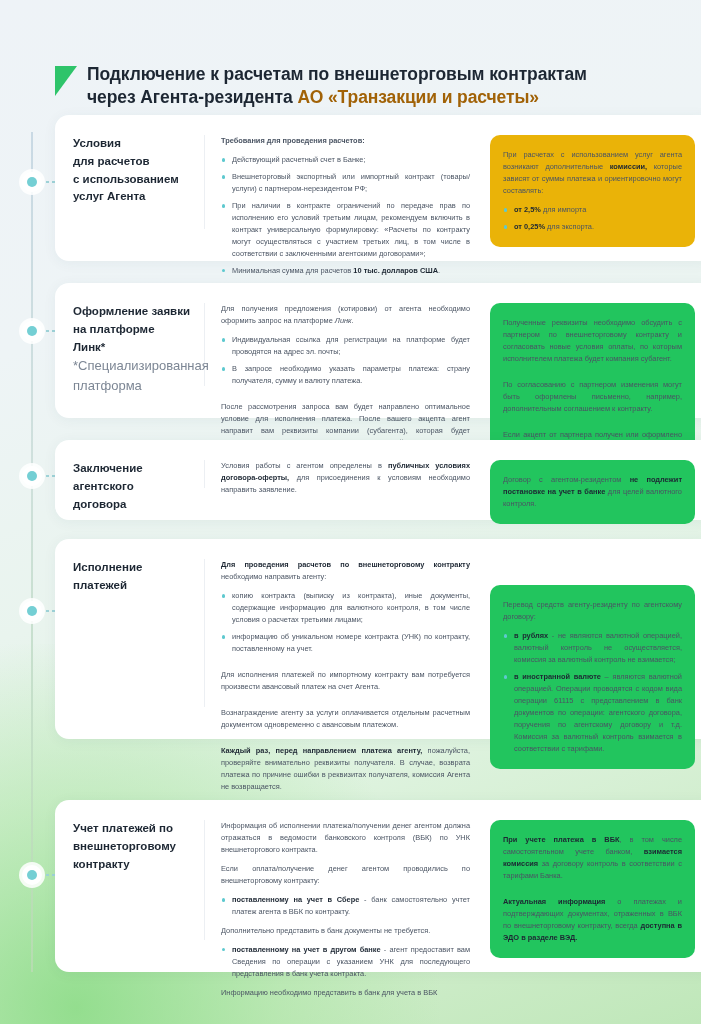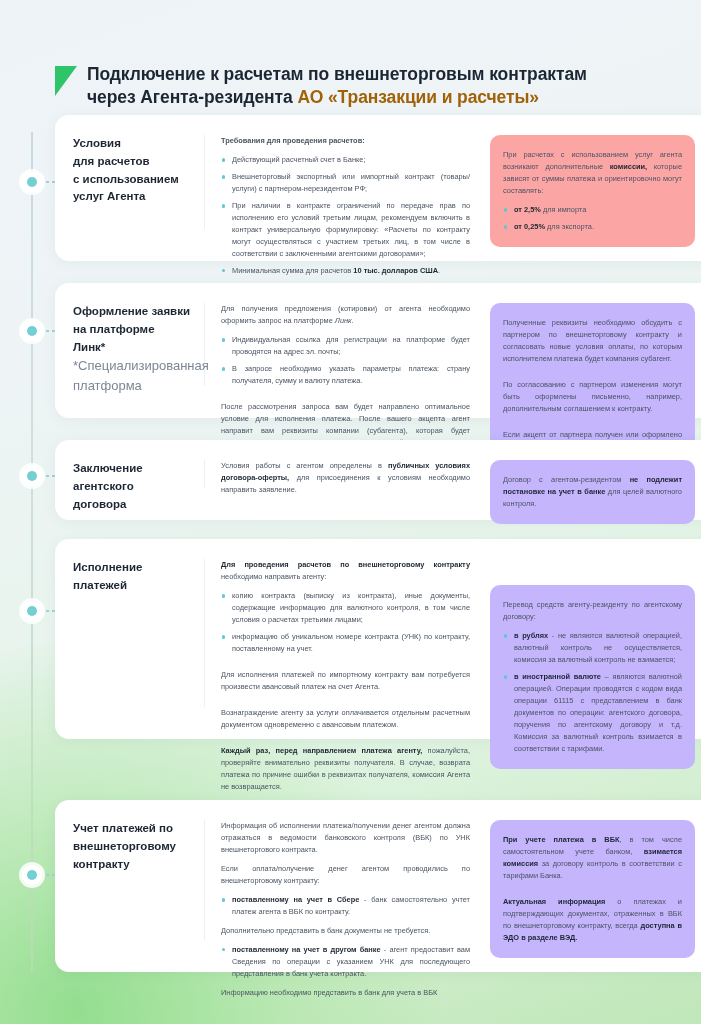--- a/index.html
+++ b/index.html
@@ -75,7 +75,7 @@
   }
   .col-right{
     width:205px; flex:0 0 205px; margin-left:6px;
-    background:#fca5a5; border-radius:10px; padding:14px 13px;
+    background:#eab308; border-radius:10px; padding:14px 13px;
     align-self:flex-start;
   }
   .col-right.plain{ background:#c4b5fd; }

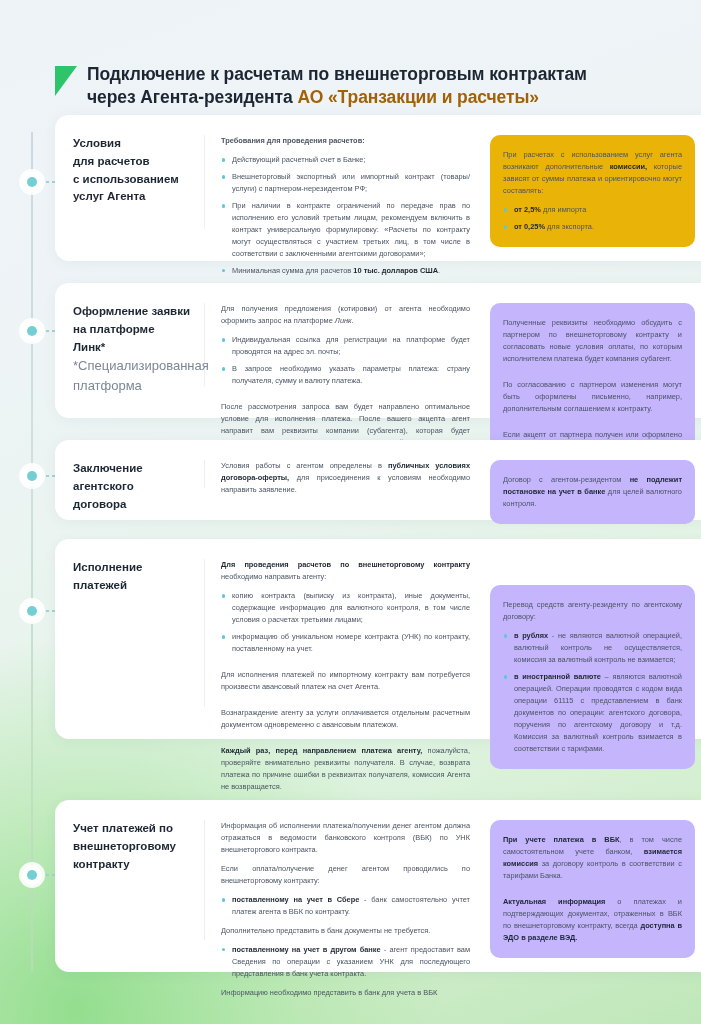--- a/index.html
+++ b/index.html
@@ -78,7 +78,7 @@
     background:#eab308; border-radius:10px; padding:14px 13px;
     align-self:flex-start;
   }
-  .col-right.plain{ background:#c4b5fd; }
+  .col-right.plain{ background:#22c55e; }
 
   p.t{
     font-size:7.4px; line-height:1.62; color:#4a5463; text-align:justify;

